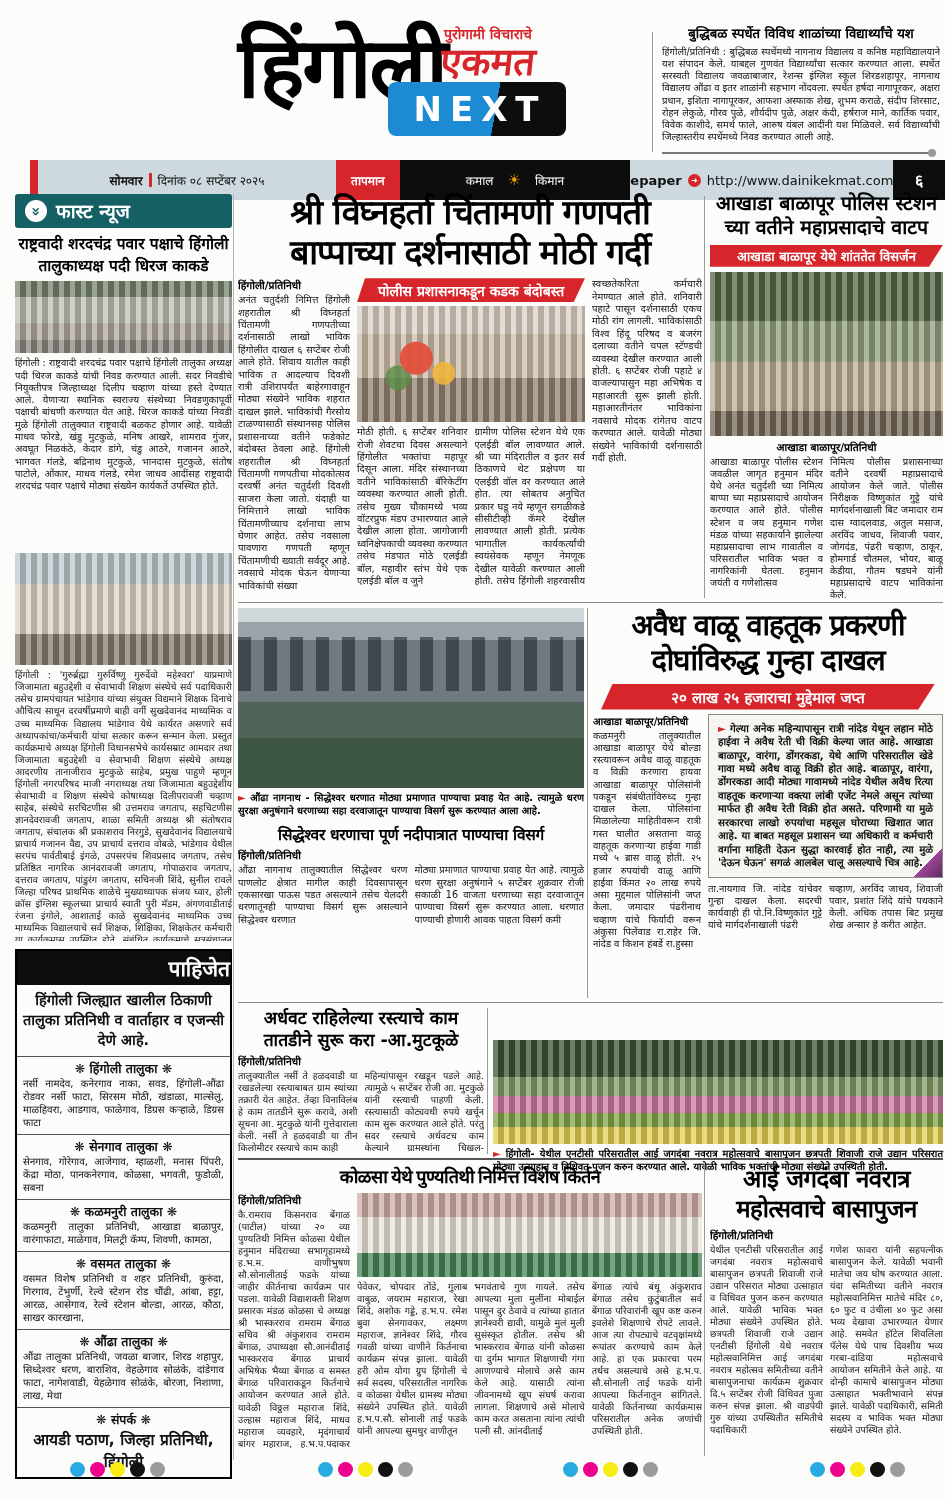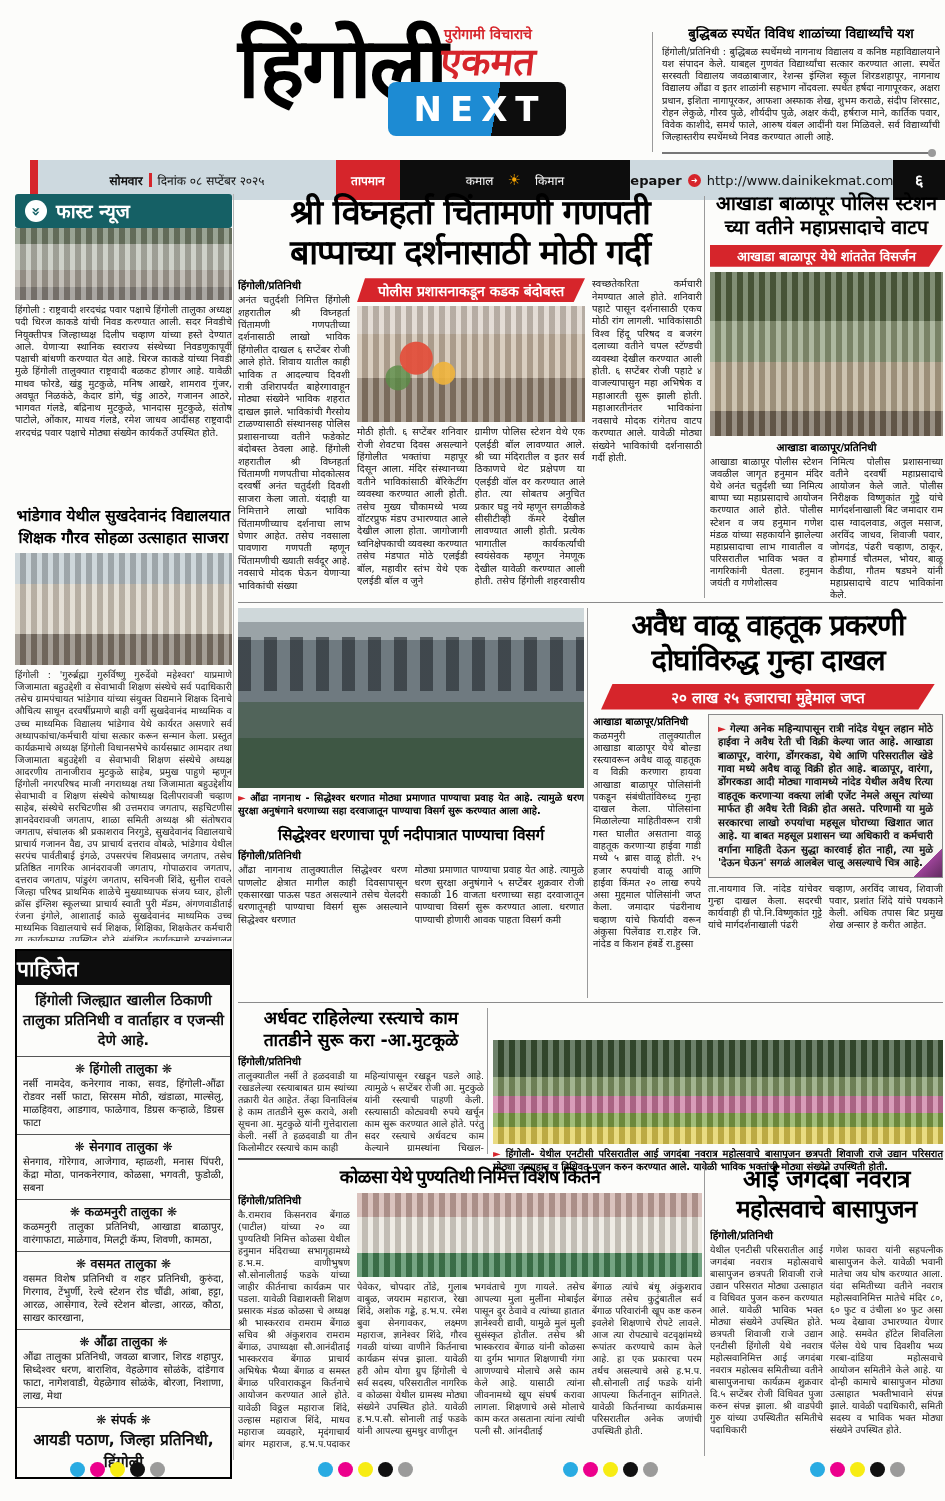--- a/index.html
+++ b/index.html
@@ -124,6 +124,7 @@
         </span>
       <span style="font-weight:bold;font-size:19px;">फास्ट न्यूज</span>
     </div>
+    <div class="hl" style="font-size:15.5px;line-height:1.4;margin:6px 0 4px;">राष्ट्रवादी शरदचंद्र पवार पक्षाचे हिंगोली तालुकाध्यक्ष पदी  धिरज काकडे</div>
     <div class="photo ph-men crowdlines" style="height:72px;"></div>
     <div class="body-txt" style="font-size:9.6px;margin-top:4px;height:196px;">हिंगोली : राष्ट्रवादी शरदचंद्र पवार पक्षाचे हिंगोली तालुका अध्यक्ष पदी धिरज काकडे यांची निवड करण्यात आली. सदर निवडीचे नियुक्तीपत्र जिल्हाध्यक्ष दिलीप चव्हाण यांच्या हस्ते देण्यात आले. येणाऱ्या स्थानिक स्वराज्य संस्थेच्या निवडणुकापूर्वी पक्षाची बांधणी करण्यात येत आहे. धिरज काकडे यांच्या निवडी मुळे हिंगोली तालुक्यात राष्ट्रवादी बळकट होणार आहे. यावेळी माधव फोरडे, खंडु मुटकुळे, मनिष आखरे, शामराव गुंजर, अवघूत निळकंठे, केदार डांगे, चंडु आठरे, गजानन आठरे, भागवत गंलडे, बद्रिनाथ मुटकुळे, भानदास मुटकुळे, संतोष पाटोले, ओंकार, माधव गंलडे, रमेश जाधव आदींसह राष्ट्रवादी शरदचंद्र पवार पक्षाचे मोठ्या संख्येन कार्यकर्ते उपस्थित होते.</div>
     <div class="hl" style="font-size:15.5px;line-height:1.4;margin:6px 0 4px;">भांडेगाव येथील सुखदेवानंद विद्यालयात शिक्षक गौरव सोहळा उत्साहात साजरा</div>

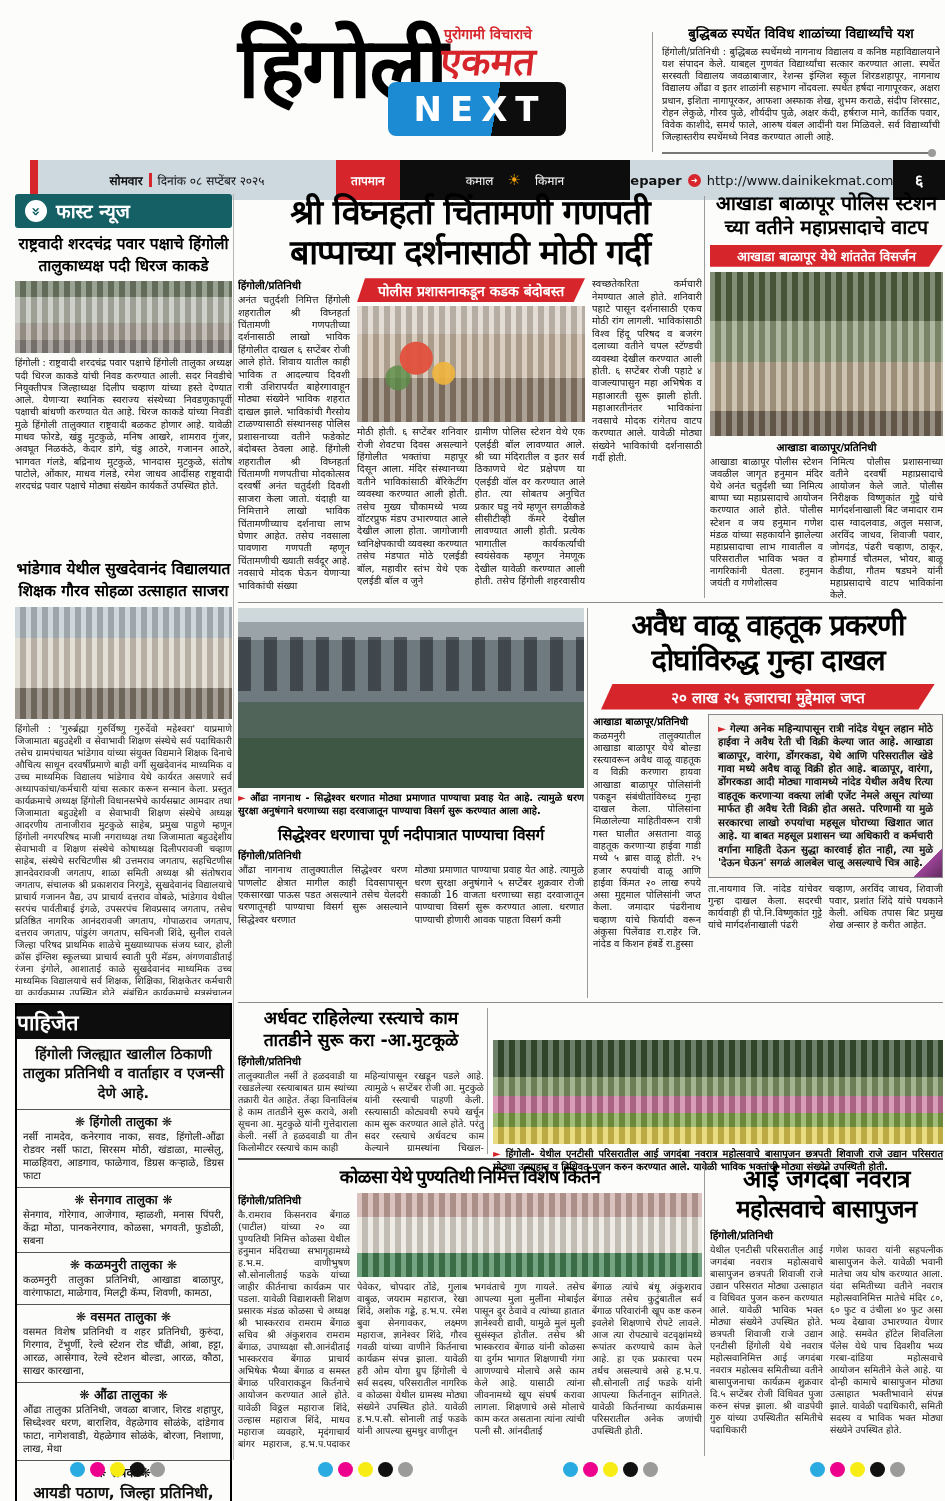--- a/index.html
+++ b/index.html
@@ -127,7 +127,6 @@
     <div class="hl" style="font-size:15.5px;line-height:1.4;margin:6px 0 4px;">राष्ट्रवादी शरदचंद्र पवार पक्षाचे हिंगोली तालुकाध्यक्ष पदी  धिरज काकडे</div>
     <div class="photo ph-men crowdlines" style="height:72px;"></div>
     <div class="body-txt" style="font-size:9.6px;margin-top:4px;height:196px;">हिंगोली : राष्ट्रवादी शरदचंद्र पवार पक्षाचे हिंगोली तालुका अध्यक्ष पदी धिरज काकडे यांची निवड करण्यात आली. सदर निवडीचे नियुक्तीपत्र जिल्हाध्यक्ष दिलीप चव्हाण यांच्या हस्ते देण्यात आले. येणाऱ्या स्थानिक स्वराज्य संस्थेच्या निवडणुकापूर्वी पक्षाची बांधणी करण्यात येत आहे. धिरज काकडे यांच्या निवडी मुळे हिंगोली तालुक्यात राष्ट्रवादी बळकट होणार आहे. यावेळी माधव फोरडे, खंडु मुटकुळे, मनिष आखरे, शामराव गुंजर, अवघूत निळकंठे, केदार डांगे, चंडु आठरे, गजानन आठरे, भागवत गंलडे, बद्रिनाथ मुटकुळे, भानदास मुटकुळे, संतोष पाटोले, ओंकार, माधव गंलडे, रमेश जाधव आदींसह राष्ट्रवादी शरदचंद्र पवार पक्षाचे मोठ्या संख्येन कार्यकर्ते उपस्थित होते.</div>
-    <div class="hl" style="font-size:15.5px;line-height:1.4;margin:6px 0 4px;">भांडेगाव येथील सुखदेवानंद विद्यालयात शिक्षक गौरव सोहळा उत्साहात साजरा</div>
     <div class="photo ph-school crowdlines" style="height:112px;"></div>
     <div class="body-txt" style="font-size:9.4px;margin-top:4px;height:272px;">हिंगोली : 'गुरुर्ब्रह्मा गुरुर्विष्णु गुरुर्देवो महेश्वरा' याप्रमाणे जिजामाता बहुउद्देशी व सेवाभावी शिक्षण संस्थेचे सर्व पदाधिकारी तसेच ग्रामपंचायत भांडेगाव यांच्या संयुक्त विद्यमाने शिक्षक दिनाचे औचित्य साधून दरवर्षीप्रमाणे बाही वर्गी सुखदेवानंद माध्यमिक व उच्च माध्यमिक विद्यालय भांडेगाव येथे कार्यरत असणारे सर्व अध्यापकांचा/कर्मचारी यांचा सत्कार करून सन्मान केला. प्रस्तुत कार्यक्रमाचे अध्यक्ष हिंगोली विधानसभेचे कार्यसम्राट आमदार तथा जिजामाता बहुउद्देशी व सेवाभावी शिक्षण संस्थेचे अध्यक्ष आदरणीय तानाजीराव मुटकुळे साहेब, प्रमुख पाहुणे म्हणून हिंगोली नगरपरिषद माजी नगराध्यक्ष तथा जिजामाता बहुउद्देशीय सेवाभावी व शिक्षण संस्थेचे कोषाध्यक्ष दिलीपरावजी चव्हाण साहेब, संस्थेचे सरचिटणीस श्री उत्तमराव जगताप, सहचिटणीस ज्ञानदेवरावजी जगताप, शाळा समिती अध्यक्ष श्री संतोषराव जगताप, संचालक श्री प्रकाशराव निरगुडे, सुखदेवानंद विद्यालयाचे प्राचार्य गजानन वैद्य, उप प्राचार्य दत्तराव वोबळे, भांडेगाव येथील सरपंच पार्वतीबाई इंगळे, उपसरपंच शिवप्रसाद जगताप, तसेच प्रतिष्ठित नागरिक आनंदरावजी जगताप, गोपाळराव जगताप, दत्तराव जगताप, पांडुरंग जगताप, सचिनजी शिंदे, सुनील रावले जिल्हा परिषद प्राथमिक शाळेचे मुख्याध्यापक संजय घ्वार, होली क्रॉस इंग्लिश स्कूलच्या प्राचार्य स्वाती पुरी मॅडम, अंगणवाडीताई रंजना इंगोले, आशाताई काळे सुखदेवानंद माध्यमिक उच्च माध्यमिक विद्यालयाचे सर्व शिक्षक, शिक्षिका, शिक्षकेतर कर्मचारी या कार्यक्रमास उपस्थित होते. संबंधित कार्यक्रमाचे सूत्रसंचालन जिजामाता शिक्षण संस्थेचे सरचिटणीस आदरणीय उत्तमरावजी जगताप साहेब व संचालक आदरणीय संतोषरावजी जगताप यांनी केले तसेच कार्यक्रमाचे आभार मानले.</div>
 

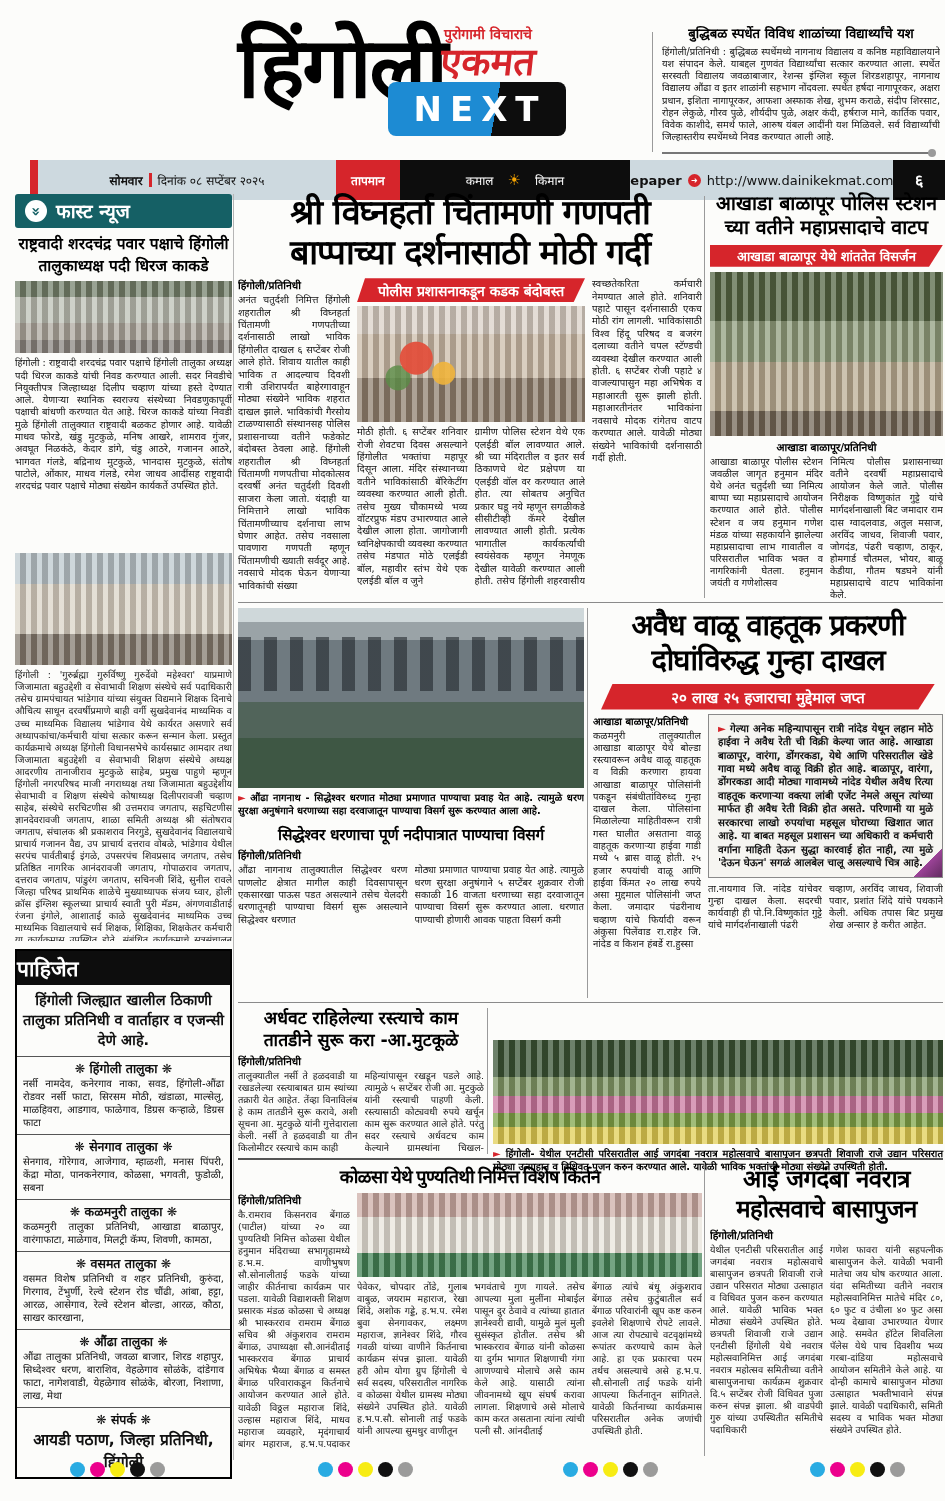--- a/index.html
+++ b/index.html
@@ -62,7 +62,7 @@
            align-items:center;justify-content:center;font-weight:bold;font-size:15px;}
   .fn-icon span{transform:rotate(90deg);display:block;line-height:1;}
   .wanted{border:2px solid #000;margin-top:8px;}
-  .wanted-head{background:#0d0d0d;color:#fff;font-weight:bold;font-size:21px;text-align:left;padding:3px 0;}
+  .wanted-head{background:#0d0d0d;color:#fff;font-weight:bold;font-size:21px;text-align:right;padding:3px 0;}
   .wanted-intro{font-weight:bold;font-size:14.5px;text-align:center;line-height:1.35;padding:6px 5px;
                 border-bottom:1px solid #555;}
   .w-sec{border-bottom:1px solid #555;padding:3px 6px 5px;}

